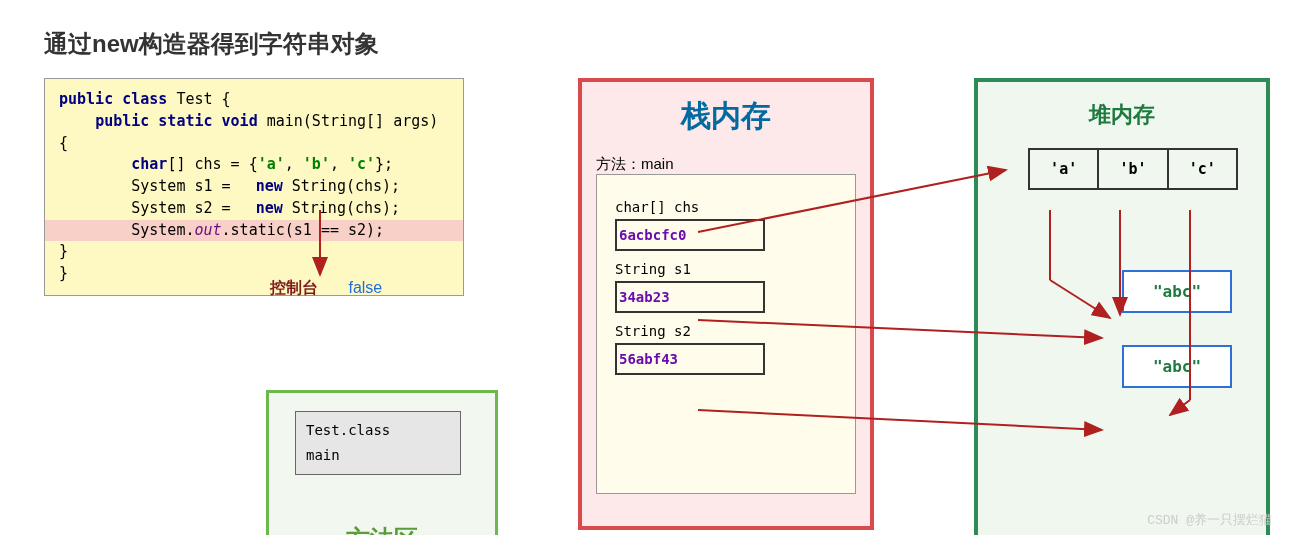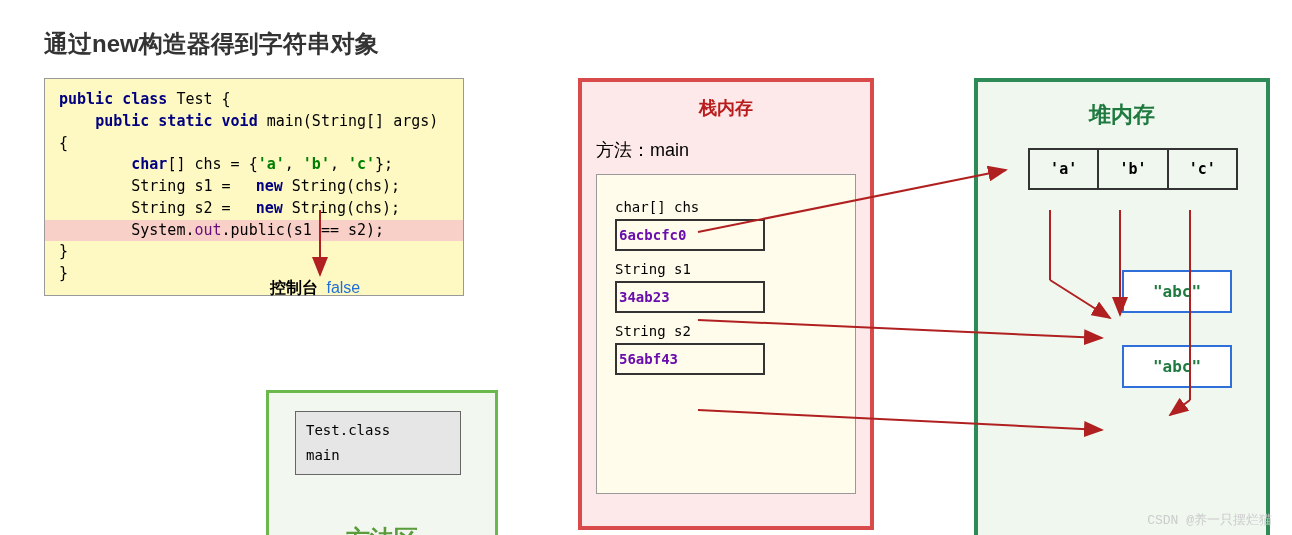--- a/index.html
+++ b/index.html
@@ -18,7 +18,7 @@
 .method-area-title { position: absolute; bottom: 8px; width: 100%; text-align: center; color: #5a9c3c; font-size: 24px; font-weight: bold; }
 .class-box { position: absolute; top: 18px; left: 26px; width: 166px; height: 64px; border: 1px solid #666; background: #e6e6e6; padding: 6px 10px; font-family: Consolas, monospace; font-size: 14px; line-height: 1.8; }
 .stack { position: absolute; top: 78px; left: 578px; width: 296px; height: 452px; border: 4px solid #d94a4a; background: #fde9e9; padding: 14px; }
-.stack-title { text-align: center; color: #b91c1c; font-size: 18px; font-weight: bold; margin-bottom: 18px; }
+.stack-title { text-align: center; color: #0369a1; font-size: 30px; font-weight: bold; margin-bottom: 18px; }
 .method-label { font-size: 18px; margin-bottom: 12px; }
 .stack-frame { border: 1px solid #999; background: #fffceb; padding: 14px 18px; height: 320px; }
 .var-label { font-family: Consolas, monospace; font-size: 14px; margin-top: 10px; }

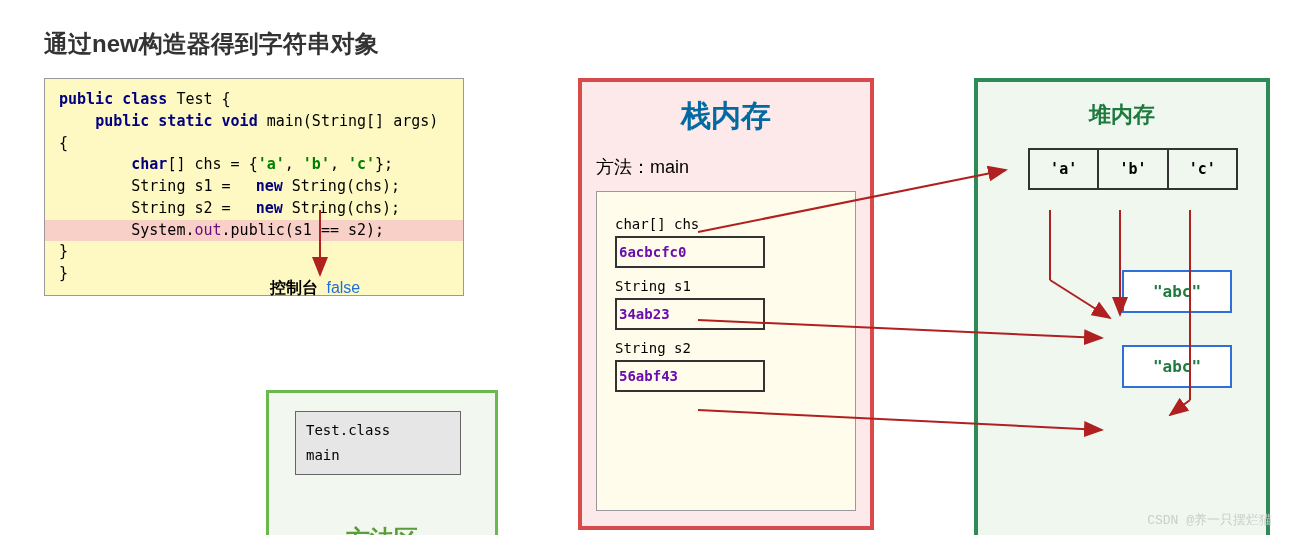--- a/index.html
+++ b/index.html
@@ -19,7 +19,7 @@
 .class-box { position: absolute; top: 18px; left: 26px; width: 166px; height: 64px; border: 1px solid #666; background: #e6e6e6; padding: 6px 10px; font-family: Consolas, monospace; font-size: 14px; line-height: 1.8; }
 .stack { position: absolute; top: 78px; left: 578px; width: 296px; height: 452px; border: 4px solid #d94a4a; background: #fde9e9; padding: 14px; }
 .stack-title { text-align: center; color: #0369a1; font-size: 30px; font-weight: bold; margin-bottom: 18px; }
-.method-label { font-size: 18px; margin-bottom: 12px; }
+.method-label { font-size: 15px; margin-bottom: 0; }
 .stack-frame { border: 1px solid #999; background: #fffceb; padding: 14px 18px; height: 320px; }
 .var-label { font-family: Consolas, monospace; font-size: 14px; margin-top: 10px; }
 .var-box { border: 2px solid #333; background: #fffceb; padding: 6px 2px; width: 150px; margin-top: 4px; font-family: Consolas, monospace; font-size: 14px; color: #6a0dad; font-weight: bold; }

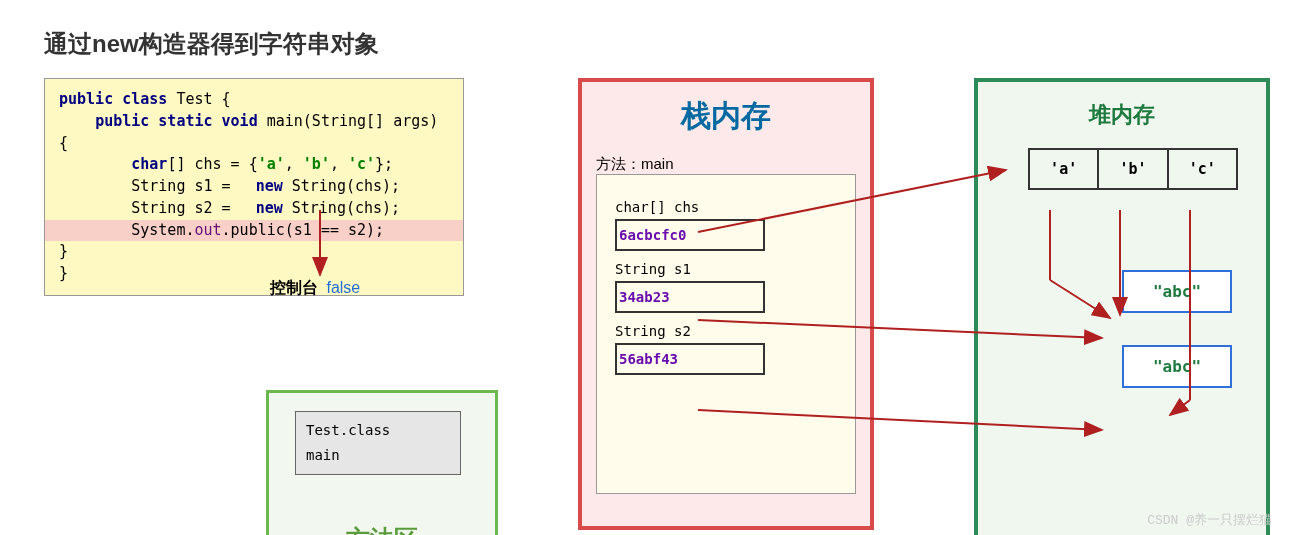--- a/index.html
+++ b/index.html
@@ -42,7 +42,7 @@
   <div><span class="kw">public class</span><span> Test {</span></div>
   <div>&nbsp;&nbsp;&nbsp;&nbsp;<span class="kw">public static void</span><span> main(String[] args) {</span></div>
   <div>&nbsp;&nbsp;&nbsp;&nbsp;&nbsp;&nbsp;&nbsp;&nbsp;<span class="kw">char</span><span>[] chs = {</span><span class="chr">'a'</span><span>, </span><span class="chr">'b'</span><span>, </span><span class="chr">'c'</span><span>};</span></div>
-  <div>&nbsp;&nbsp;&nbsp;&nbsp;&nbsp;&nbsp;&nbsp;&nbsp;<span>String s1 = </span><span class="nk">new</span><span> String(chs);</span></div>
+  <div>&nbsp;&nbsp;&nbsp;&nbsp;&nbsp;&nbsp;&nbsp;&nbsp;<span>System s1 = </span><span class="nk">new</span><span> String(chs);</span></div>
   <div>&nbsp;&nbsp;&nbsp;&nbsp;&nbsp;&nbsp;&nbsp;&nbsp;<span>String s2 = </span><span class="nk">new</span><span> String(chs);</span></div>
   <div class="hl">&nbsp;&nbsp;&nbsp;&nbsp;&nbsp;&nbsp;&nbsp;&nbsp;<span>System.</span><span class="fld">out</span><span>.public(s1 == s2);</span></div>
   <div>    }</div>

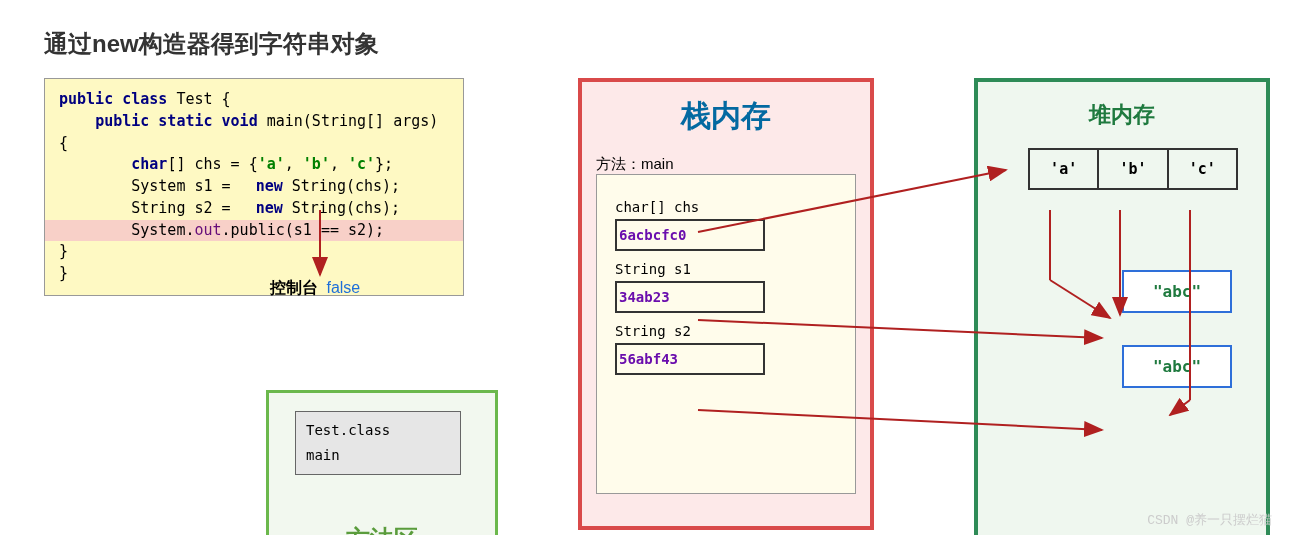--- a/index.html
+++ b/index.html
@@ -43,7 +43,7 @@
   <div>&nbsp;&nbsp;&nbsp;&nbsp;<span class="kw">public static void</span><span> main(String[] args) {</span></div>
   <div>&nbsp;&nbsp;&nbsp;&nbsp;&nbsp;&nbsp;&nbsp;&nbsp;<span class="kw">char</span><span>[] chs = {</span><span class="chr">'a'</span><span>, </span><span class="chr">'b'</span><span>, </span><span class="chr">'c'</span><span>};</span></div>
   <div>&nbsp;&nbsp;&nbsp;&nbsp;&nbsp;&nbsp;&nbsp;&nbsp;<span>System s1 = </span><span class="nk">new</span><span> String(chs);</span></div>
-  <div>&nbsp;&nbsp;&nbsp;&nbsp;&nbsp;&nbsp;&nbsp;&nbsp;<span>String s2 = </span><span class="nk">new</span><span> String(chs);</span></div>
+  <div>&nbsp;&nbsp;&nbsp;&nbsp;&nbsp;&nbsp;&nbsp;&nbsp;<span>System s2 = </span><span class="nk">new</span><span> String(chs);</span></div>
   <div class="hl">&nbsp;&nbsp;&nbsp;&nbsp;&nbsp;&nbsp;&nbsp;&nbsp;<span>System.</span><span class="fld">out</span><span>.public(s1 == s2);</span></div>
   <div>    }</div>
   <div>}</div>

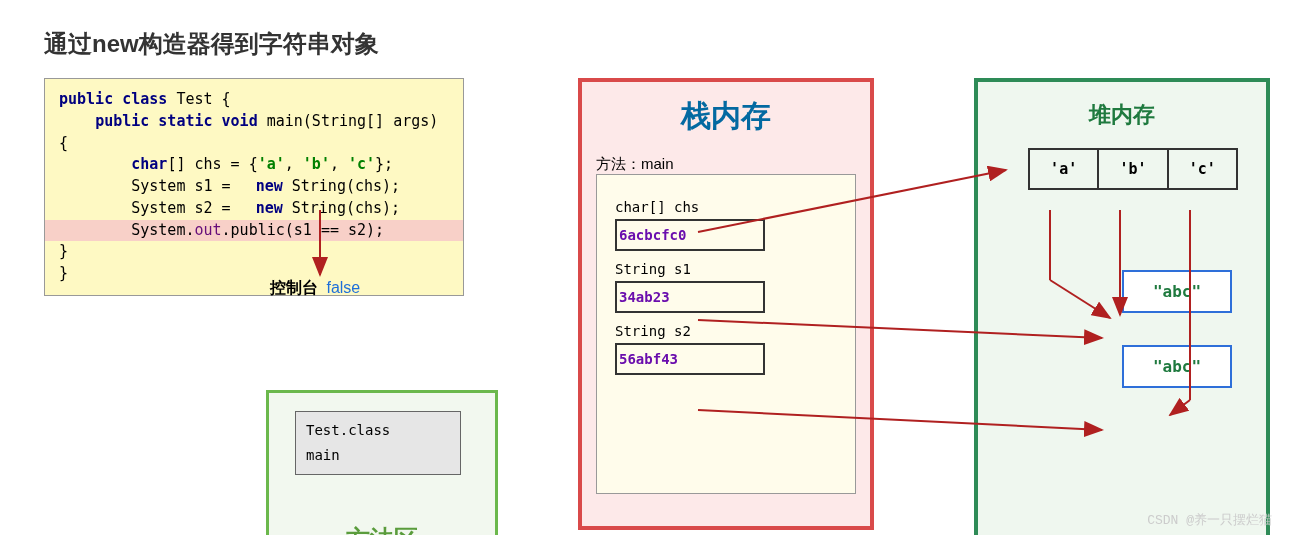--- a/index.html
+++ b/index.html
@@ -10,7 +10,7 @@
 .kw { color: #000080; font-weight: bold; }
 .chr { color: #008000; font-weight: bold; }
 .nk { color: #000080; font-weight: bold; margin-left: 16px; }
-.fld { color: #660e7a; }
+.fld { color: #660e7a; font-style: italic; }
 .console { position: absolute; top: 278px; left: 270px; font-size: 16px; }
 .console-lbl { color: #000000; font-weight: bold; }
 .console-val { color: #1e6fd9; margin-left: 4px; }

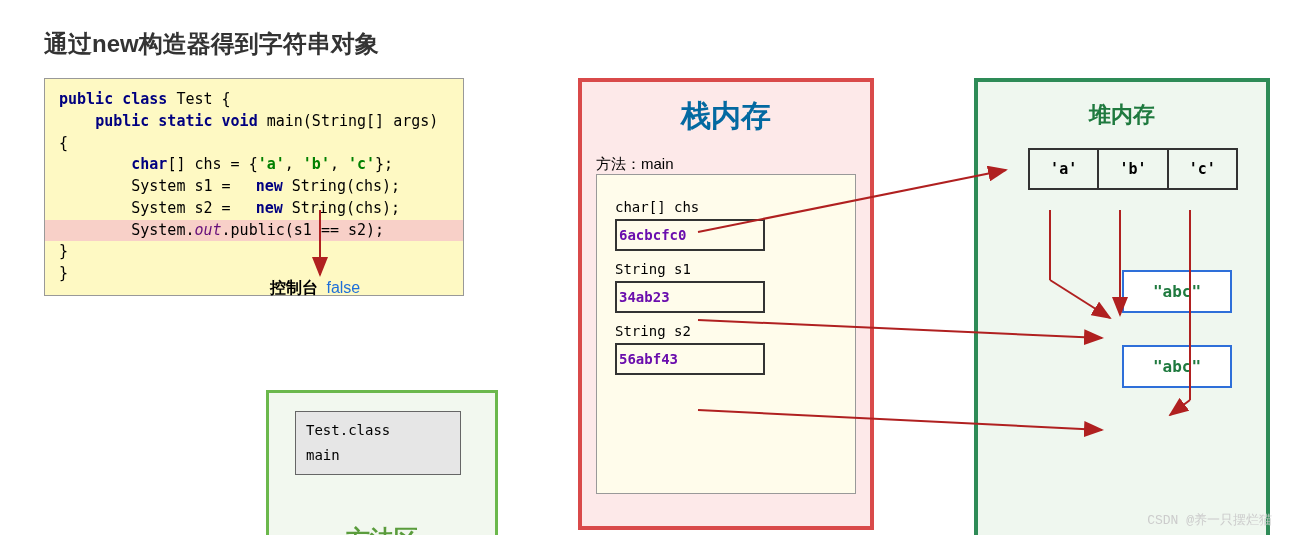--- a/index.html
+++ b/index.html
@@ -44,7 +44,7 @@
   <div>&nbsp;&nbsp;&nbsp;&nbsp;&nbsp;&nbsp;&nbsp;&nbsp;<span class="kw">char</span><span>[] chs = {</span><span class="chr">'a'</span><span>, </span><span class="chr">'b'</span><span>, </span><span class="chr">'c'</span><span>};</span></div>
   <div>&nbsp;&nbsp;&nbsp;&nbsp;&nbsp;&nbsp;&nbsp;&nbsp;<span>System s1 = </span><span class="nk">new</span><span> String(chs);</span></div>
   <div>&nbsp;&nbsp;&nbsp;&nbsp;&nbsp;&nbsp;&nbsp;&nbsp;<span>System s2 = </span><span class="nk">new</span><span> String(chs);</span></div>
-  <div class="hl">&nbsp;&nbsp;&nbsp;&nbsp;&nbsp;&nbsp;&nbsp;&nbsp;<span>System.</span><span class="fld">out</span><span>.public(s1 == s2);</span></div>
+  <div class="hl">&nbsp;&nbsp;&nbsp;&nbsp;&nbsp;&nbsp;&nbsp;&nbsp;<span>System.</span><span class="fld">out</span><span>.static(s1 == s2);</span></div>
   <div>    }</div>
   <div>}</div>
 </div>

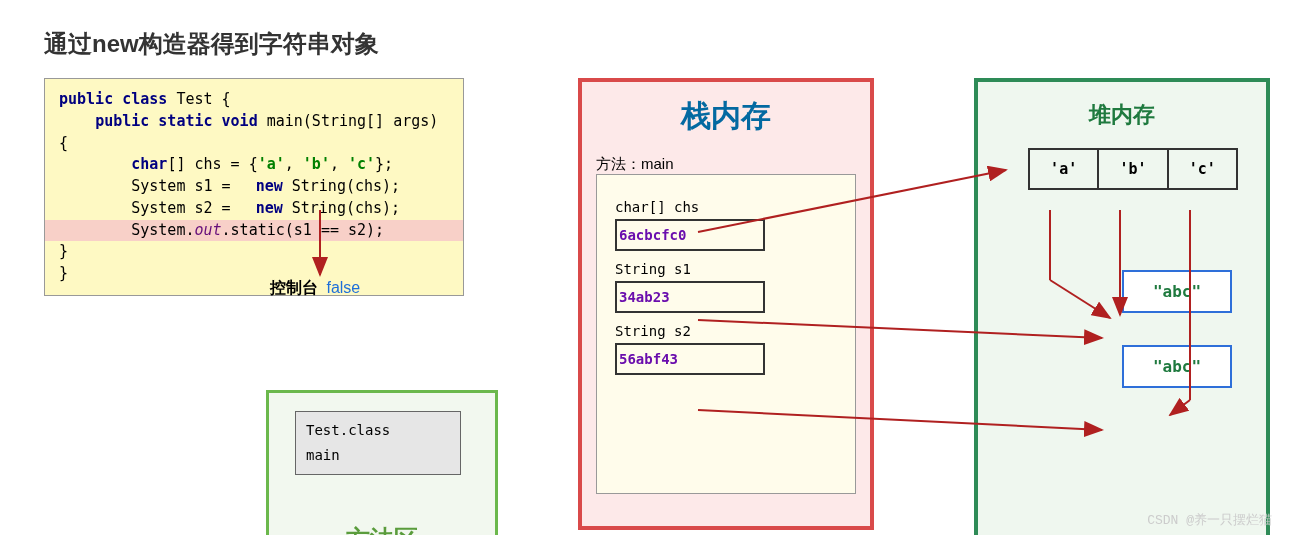--- a/index.html
+++ b/index.html
@@ -12,7 +12,7 @@
 .nk { color: #000080; font-weight: bold; margin-left: 16px; }
 .fld { color: #660e7a; font-style: italic; }
 .console { position: absolute; top: 278px; left: 270px; font-size: 16px; }
-.console-lbl { color: #000000; font-weight: bold; }
+.console-lbl { color: #7f1d1d; font-weight: bold; }
 .console-val { color: #1e6fd9; margin-left: 4px; }
 .method-area { position: absolute; top: 390px; left: 266px; width: 232px; height: 176px; border: 3px solid #6bb84c; background: #f2f8ef; }
 .method-area-title { position: absolute; bottom: 8px; width: 100%; text-align: center; color: #5a9c3c; font-size: 24px; font-weight: bold; }

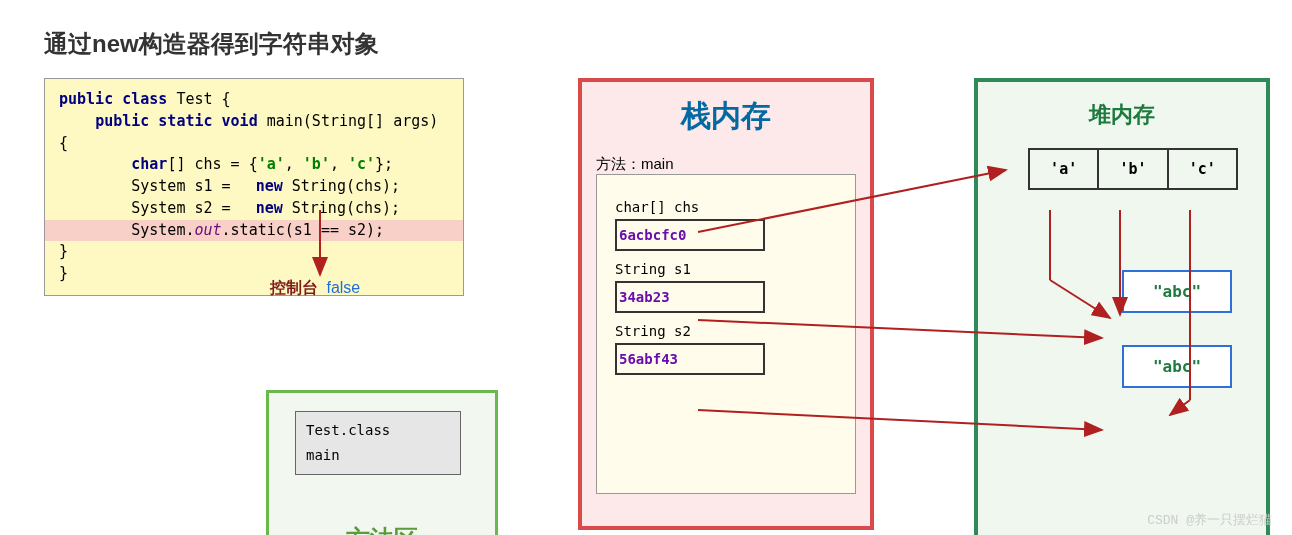--- a/index.html
+++ b/index.html
@@ -13,7 +13,7 @@
 .fld { color: #660e7a; font-style: italic; }
 .console { position: absolute; top: 278px; left: 270px; font-size: 16px; }
 .console-lbl { color: #7f1d1d; font-weight: bold; }
-.console-val { color: #1e6fd9; margin-left: 4px; }
+.console-val { color: #1e6fd9; margin-left: 26px; }
 .method-area { position: absolute; top: 390px; left: 266px; width: 232px; height: 176px; border: 3px solid #6bb84c; background: #f2f8ef; }
 .method-area-title { position: absolute; bottom: 8px; width: 100%; text-align: center; color: #5a9c3c; font-size: 24px; font-weight: bold; }
 .class-box { position: absolute; top: 18px; left: 26px; width: 166px; height: 64px; border: 1px solid #666; background: #e6e6e6; padding: 6px 10px; font-family: Consolas, monospace; font-size: 14px; line-height: 1.8; }

